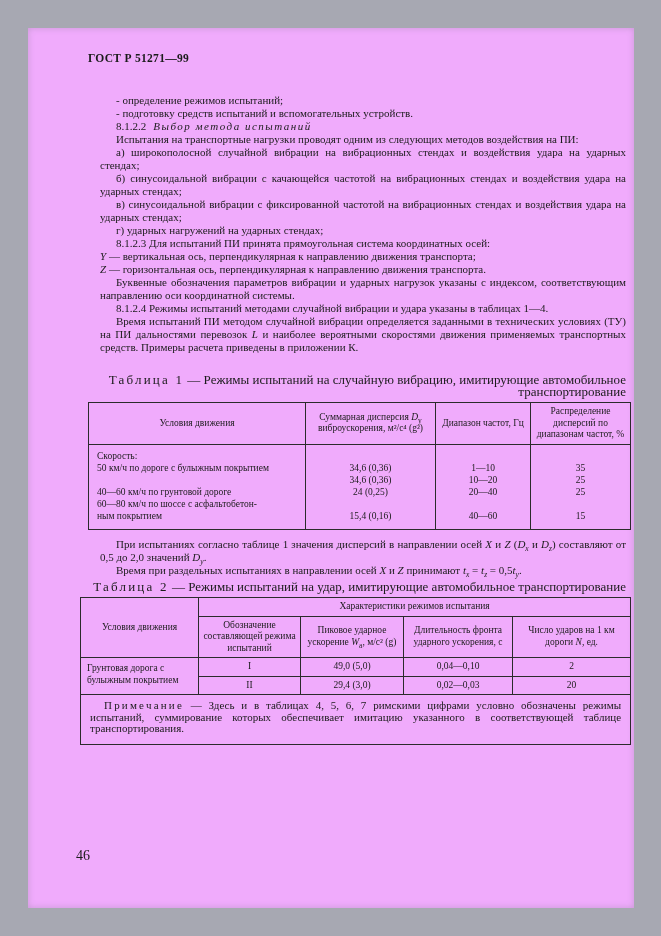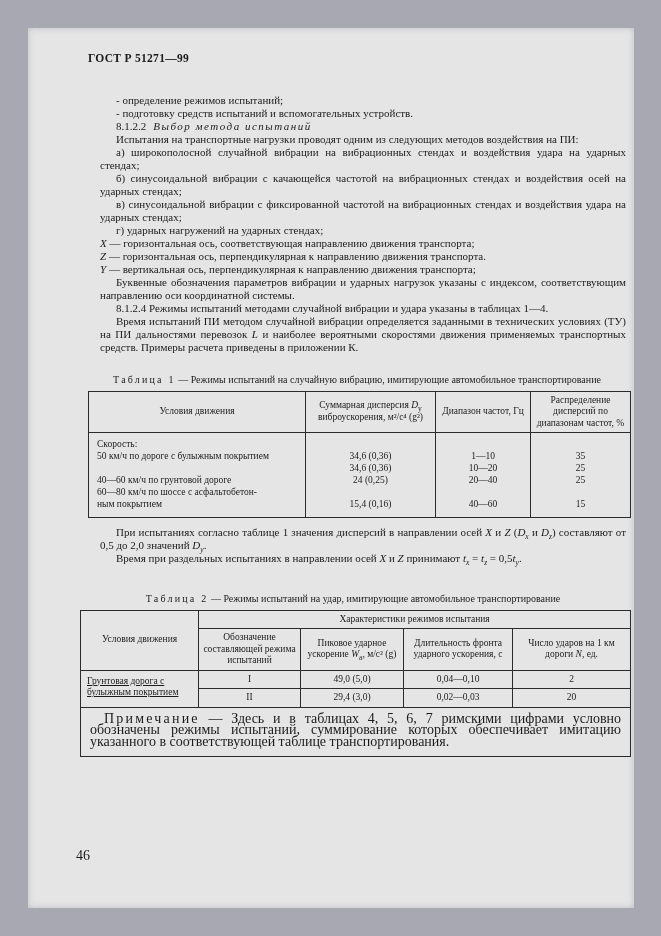--- a/index.html
+++ b/index.html
@@ -14,7 +14,7 @@
   .page {
     position:absolute; left:28px; top:28px;
     width:606px; height:880px;
-    background:#e5e5e5;
+    background:#f0abfc;
     box-shadow: inset 0 0 6px rgba(120,120,135,.35);
   }
   .doc-header {

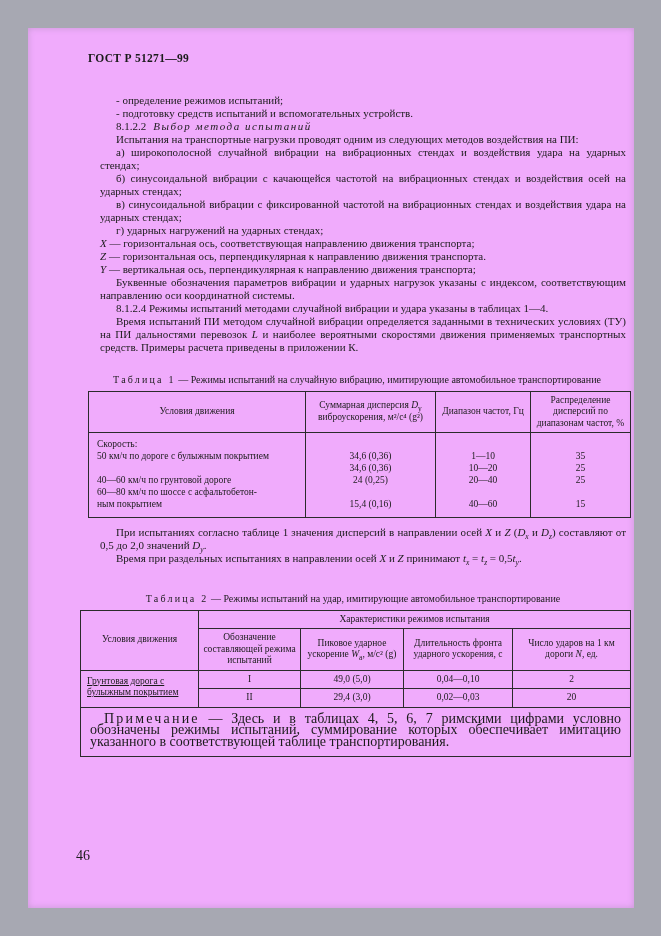--- a/index.html
+++ b/index.html
@@ -74,7 +74,7 @@
 
     <p class="ind">Испытания на транспортные нагрузки проводят одним из следующих методов воздействия на ПИ:</p>
     <p class="ind">а) широкополосной случайной вибрации на вибрационных стендах и воздействия удара на ударных стендах;</p>
-    <p class="ind">б) синусоидальной вибрации с качающейся частотой на вибрационных стендах и воздействия осей на ударных стендах;</p>
+    <p class="ind">б) синусоидальной вибрации с качающейся частотой на вибрационных стендах и воздействия удара на ударных стендах;</p>
     <p class="ind">в) синусоидальной вибрации с фиксированной частотой на вибрационных стендах и воздействия удара на ударных стендах;</p>
     <p class="ind">г) ударных нагружений на ударных стендах;</p>
 

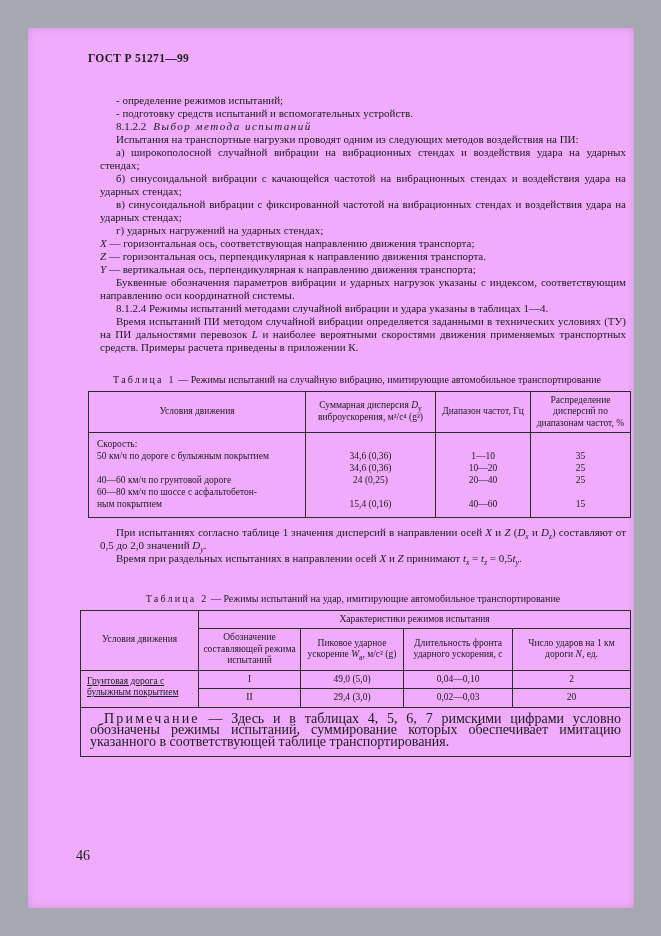--- a/index.html
+++ b/index.html
@@ -78,6 +78,7 @@
     <p class="ind">в) синусоидальной вибрации с фиксированной частотой на вибрационных стендах и воздействия удара на ударных стендах;</p>
     <p class="ind">г) ударных нагружений на ударных стендах;</p>
 
+    <p class="ind">8.1.2.3 Для испытаний ПИ принята прямоугольная система координатных осей:</p>
 
     <p class="noind"><span class="it">X</span><span> — горизонтальная ось, соответствующая направлению движения транспорта;</span></p>
     <p class="noind"><span class="it">Z</span><span> — горизонтальная ось, перпендикулярная к направлению движения транспорта.</span></p>

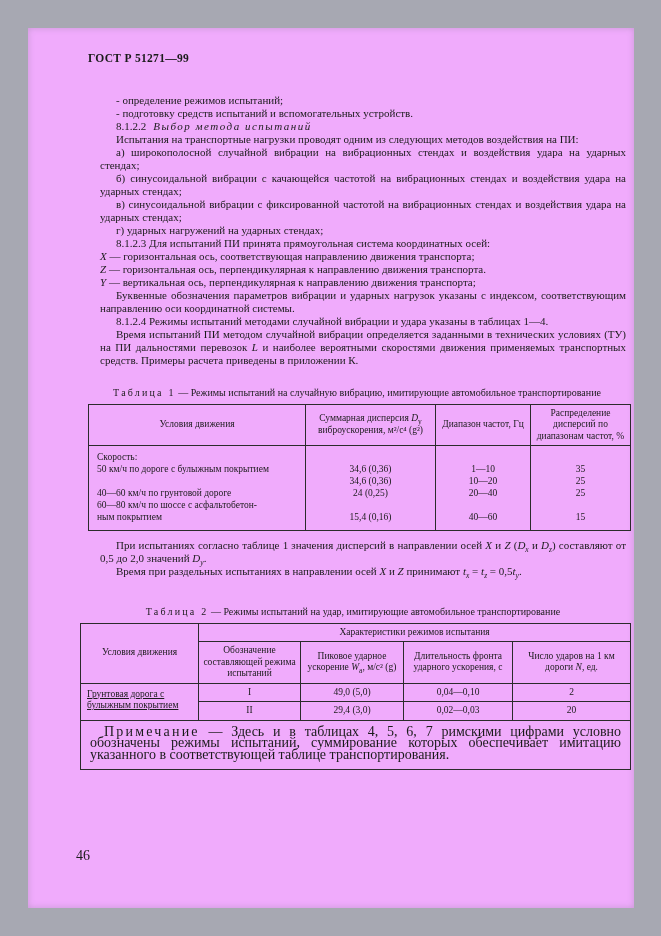--- a/index.html
+++ b/index.html
@@ -80,7 +80,6 @@
 
     <p class="ind">8.1.2.3 Для испытаний ПИ принята прямоугольная система координатных осей:</p>
 
-    <p class="noind"><span class="it">X</span><span> — горизонтальная ось, соответствующая направлению движения транспорта;</span></p>
     <p class="noind"><span class="it">Z</span><span> — горизонтальная ось, перпендикулярная к направлению движения транспорта.</span></p>
     <p class="noind"><span class="it">Y</span><span> — вертикальная ось, перпендикулярная к направлению движения транспорта;</span></p>
 

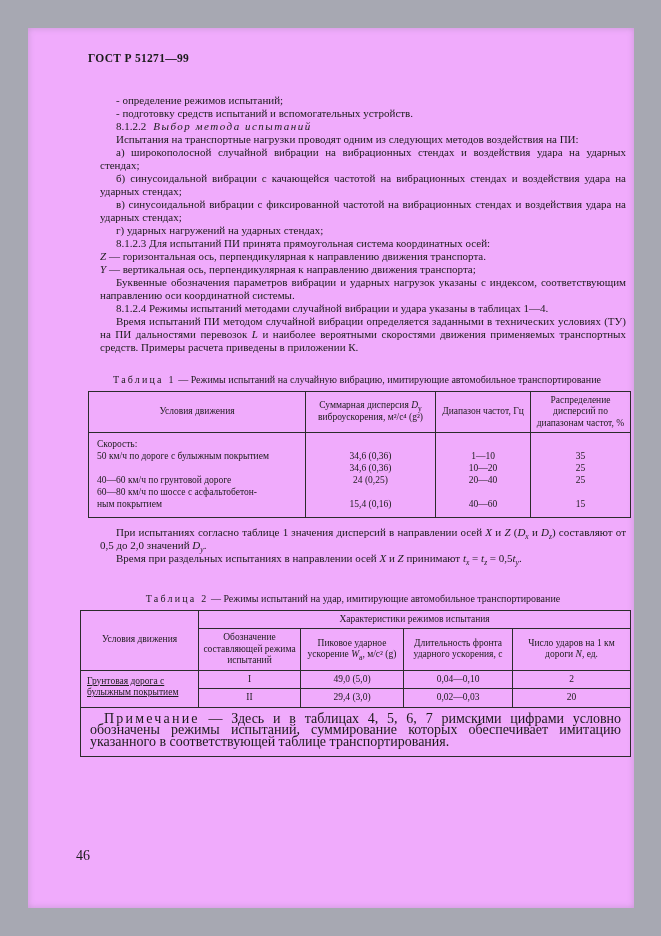--- a/index.html
+++ b/index.html
@@ -80,8 +80,8 @@
 
     <p class="ind">8.1.2.3 Для испытаний ПИ принята прямоугольная система координатных осей:</p>
 
+    <p class="noind"><span class="it">Y</span><span> — вертикальная ось, перпендикулярная к направлению движения транспорта;</span></p>
     <p class="noind"><span class="it">Z</span><span> — горизонтальная ось, перпендикулярная к направлению движения транспорта.</span></p>
-    <p class="noind"><span class="it">Y</span><span> — вертикальная ось, перпендикулярная к направлению движения транспорта;</span></p>
 
     <p class="ind">Буквенные обозначения параметров вибрации и ударных нагрузок указаны с индексом, соответствующим направлению оси координатной системы.</p>
     <p class="ind">8.1.2.4 Режимы испытаний методами случайной вибрации и удара указаны в таблицах 1—4.</p>

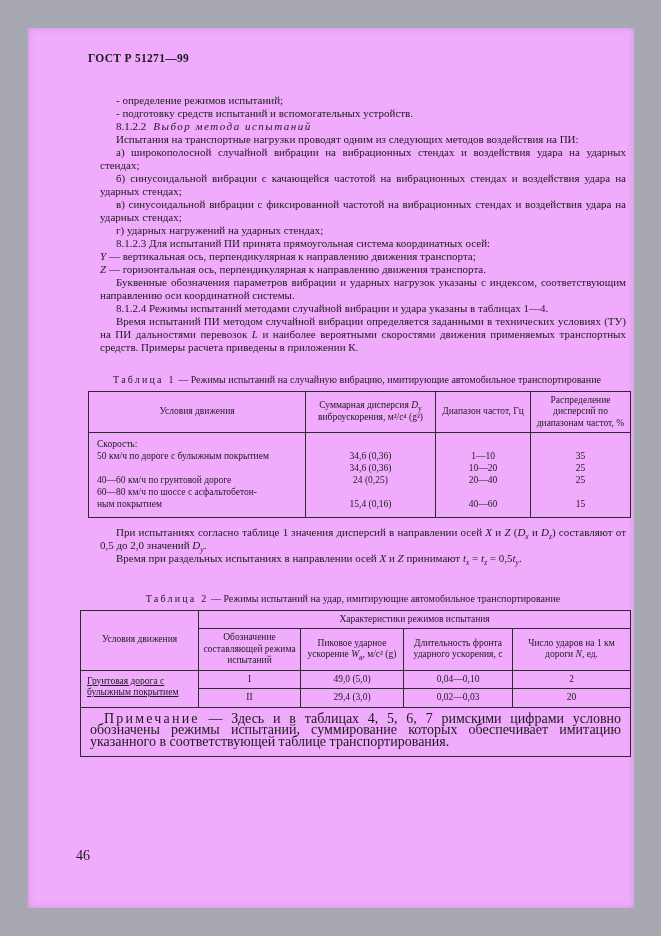--- a/index.html
+++ b/index.html
@@ -38,7 +38,7 @@
   .sec-title { margin-left:7px;margin-top:37px; }
   sub { font-size:7.5px; line-height:0; }
   
-  .tcap { font-size:10px; line-height:11.5px; text-align:center; text-indent:0; }
+  .tcap { font-size:13px; line-height:11.5px; text-align:right; text-indent:0; }
   .tcap1 { margin:20px 0 5px -12px; }
   .tcap2 { margin:28px 0 5px -20px; }
   

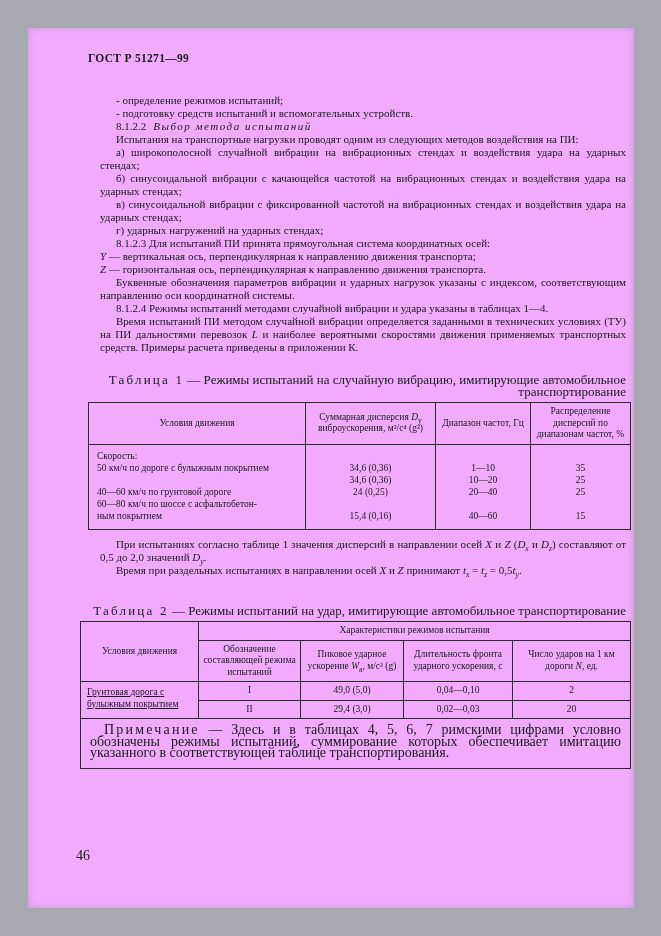--- a/index.html
+++ b/index.html
@@ -40,7 +40,7 @@
   
   .tcap { font-size:13px; line-height:11.5px; text-align:right; text-indent:0; }
   .tcap1 { margin:20px 0 5px -12px; }
-  .tcap2 { margin:28px 0 5px -20px; }
+  .tcap2 { margin:4px 0 5px -20px; }
   
   table { border-collapse:collapse; font-size:9.5px; line-height:11.5px; table-layout:fixed; }
   th, td { border:1px solid #2b2b2b; font-weight:normal; text-align:center; vertical-align:middle; padding:3px 4px; }

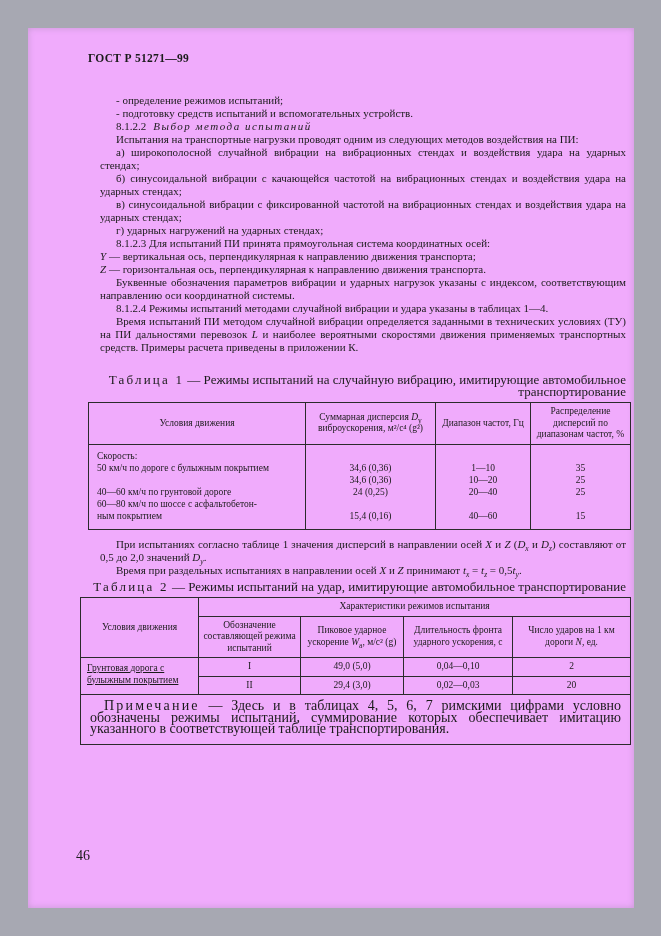--- a/index.html
+++ b/index.html
@@ -49,7 +49,7 @@
   .t1 tbody td { vertical-align:top; text-align:center; padding-top:6px; padding-bottom:6px; }
   .tl { height:12px; overflow:hidden; white-space:nowrap; }
   .tl.left { text-align:left; padding-left:4px; }
-  .t2 .c1body { text-align:left; vertical-align:top; padding:5px 6px;text-decoration:underline; }
+  .t2 .c1body { text-align:left; vertical-align:top; padding:5px 6px; }
   .t2 .grouph { height:18px;margin-left:12px; }
   .t2 .note-cell { text-align:justify; text-indent:14px; padding:5px 9px 9px 9px; font-size:14px; line-height:11.5px; }
   .pgnum {

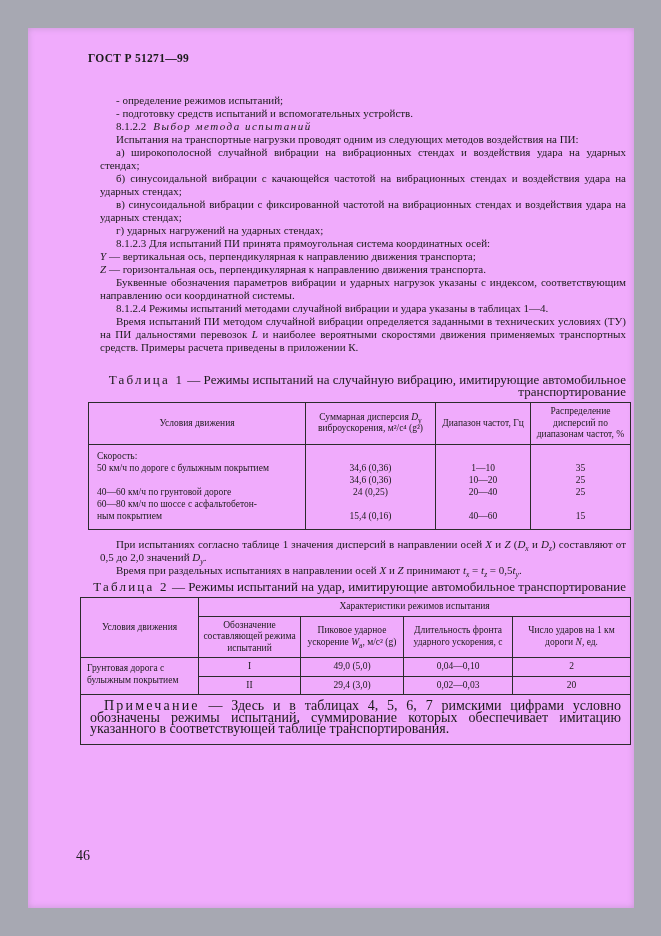--- a/index.html
+++ b/index.html
@@ -51,7 +51,7 @@
   .tl.left { text-align:left; padding-left:4px; }
   .t2 .c1body { text-align:left; vertical-align:top; padding:5px 6px; }
   .t2 .grouph { height:18px;margin-left:12px; }
-  .t2 .note-cell { text-align:justify; text-indent:14px; padding:5px 9px 9px 9px; font-size:14px; line-height:11.5px; }
+  .t2 .note-cell { text-align:justify; text-indent:14px; padding:5px 9px 9px 9px; font-size:11px; line-height:11.5px; }
   .pgnum {
     position:absolute; left:48px; top:820px;
     font-size:14px; font-weight:normal;

